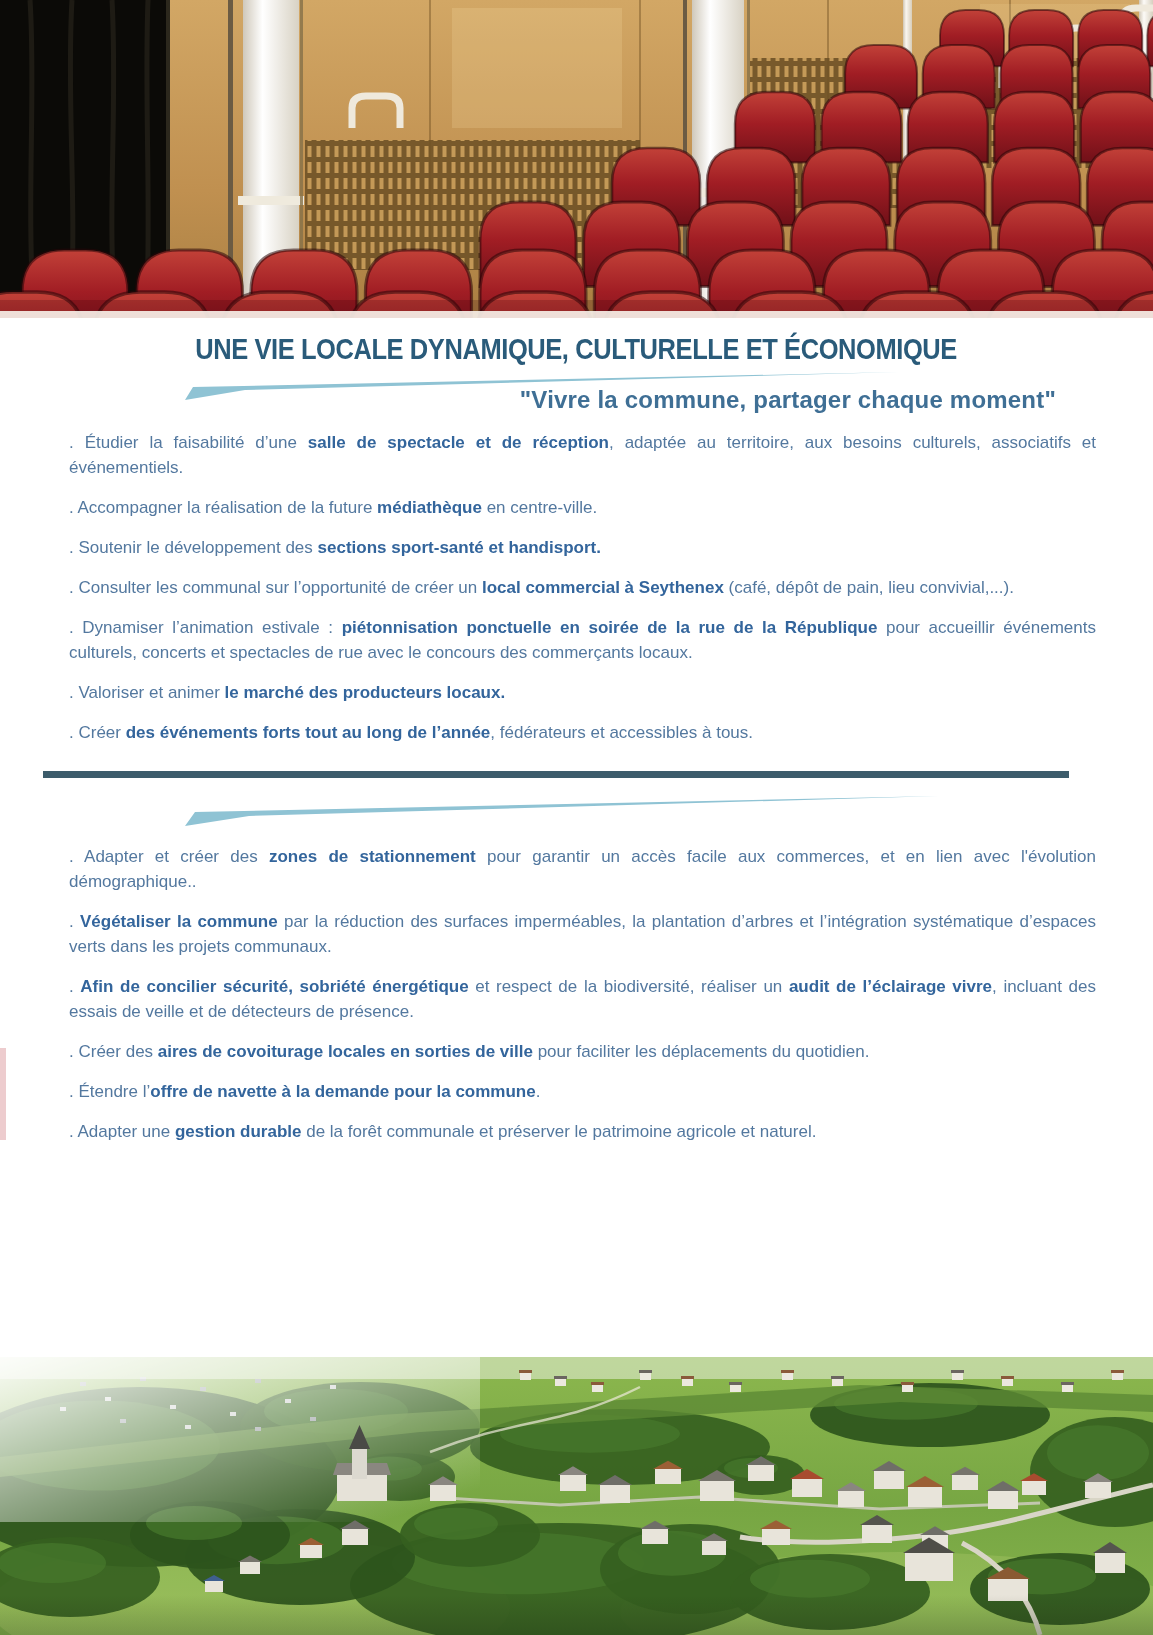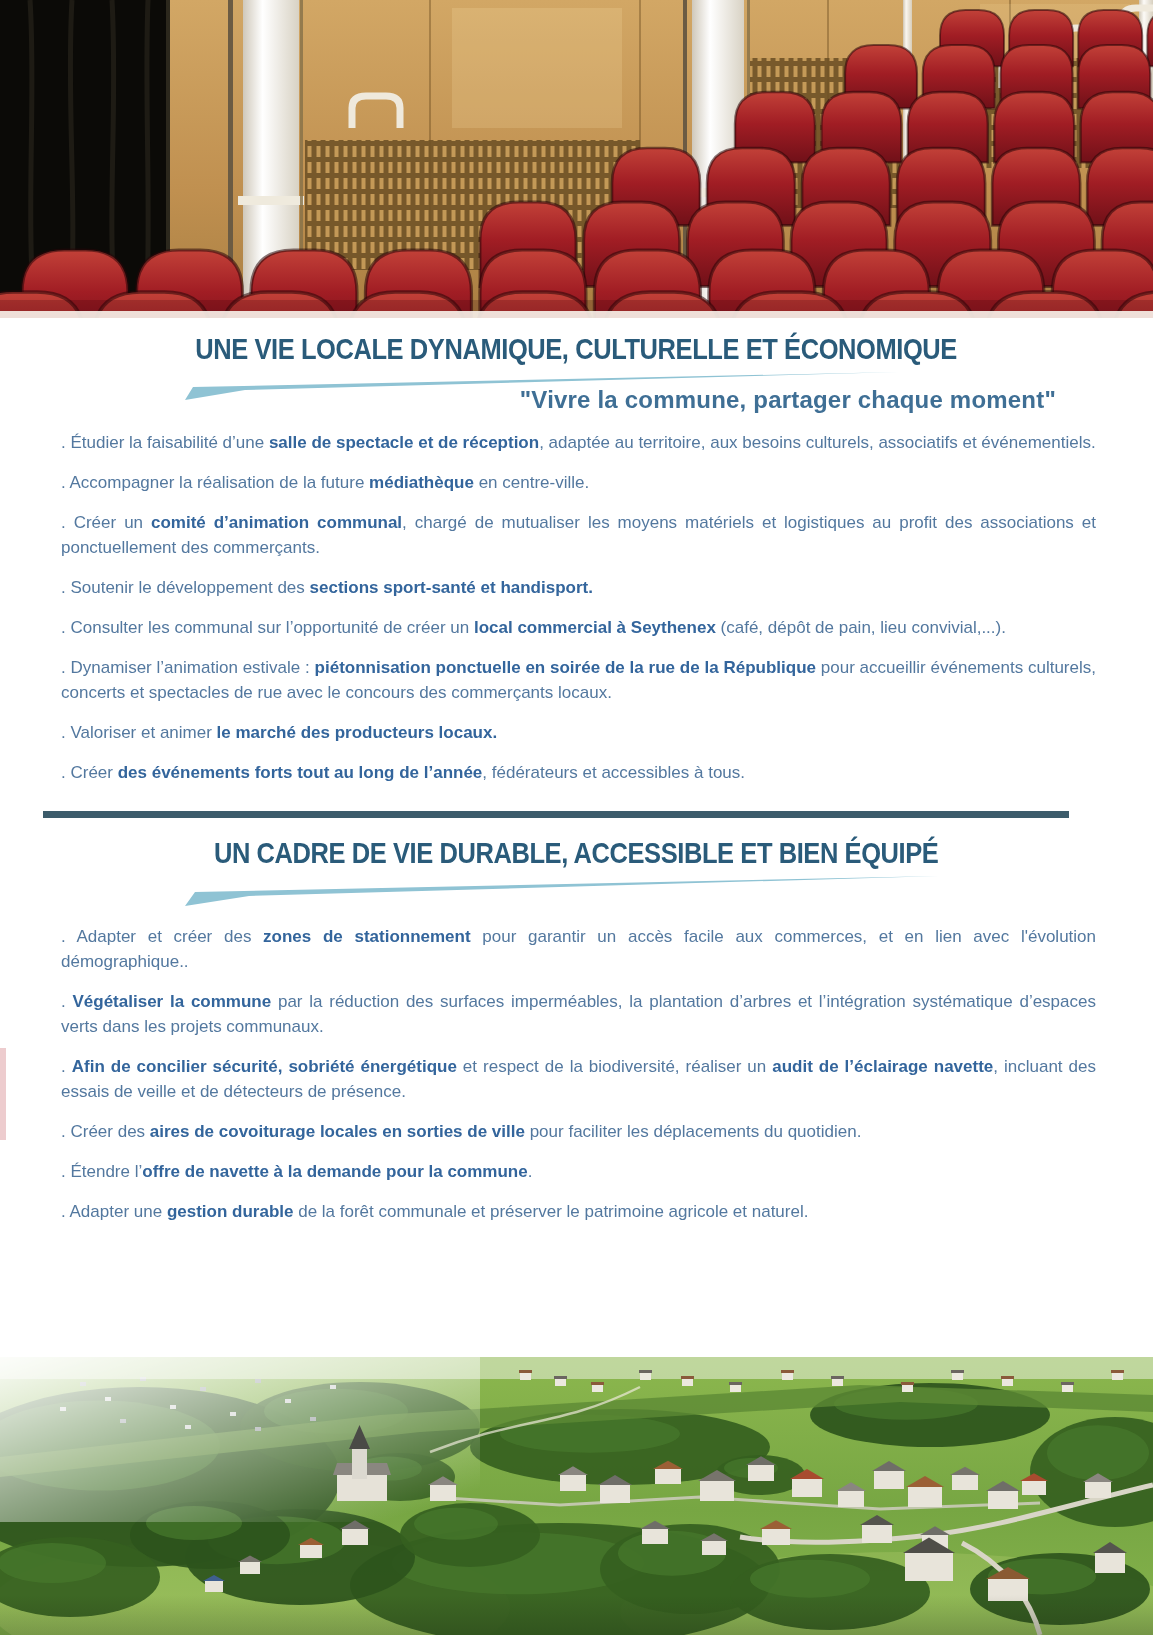--- a/index.html
+++ b/index.html
@@ -21,7 +21,7 @@
   .sub{margin:-16px 40px 10px 0;text-align:right;font-size:24px;font-weight:bold;
        color:var(--sub);letter-spacing:.2px;}
   .paras{margin-top:16px;}
-  .para{margin:0 0 15px 4px;text-align:justify;font-size:17px;line-height:25px;
+  .para{margin:0 0 15px 12px;text-align:justify;font-size:17px;line-height:25px;
         color:var(--body);}
   .para .b{font-weight:bold;color:var(--bold);}
   .divider{height:7px;border:0;background:var(--divider);width:1026px;

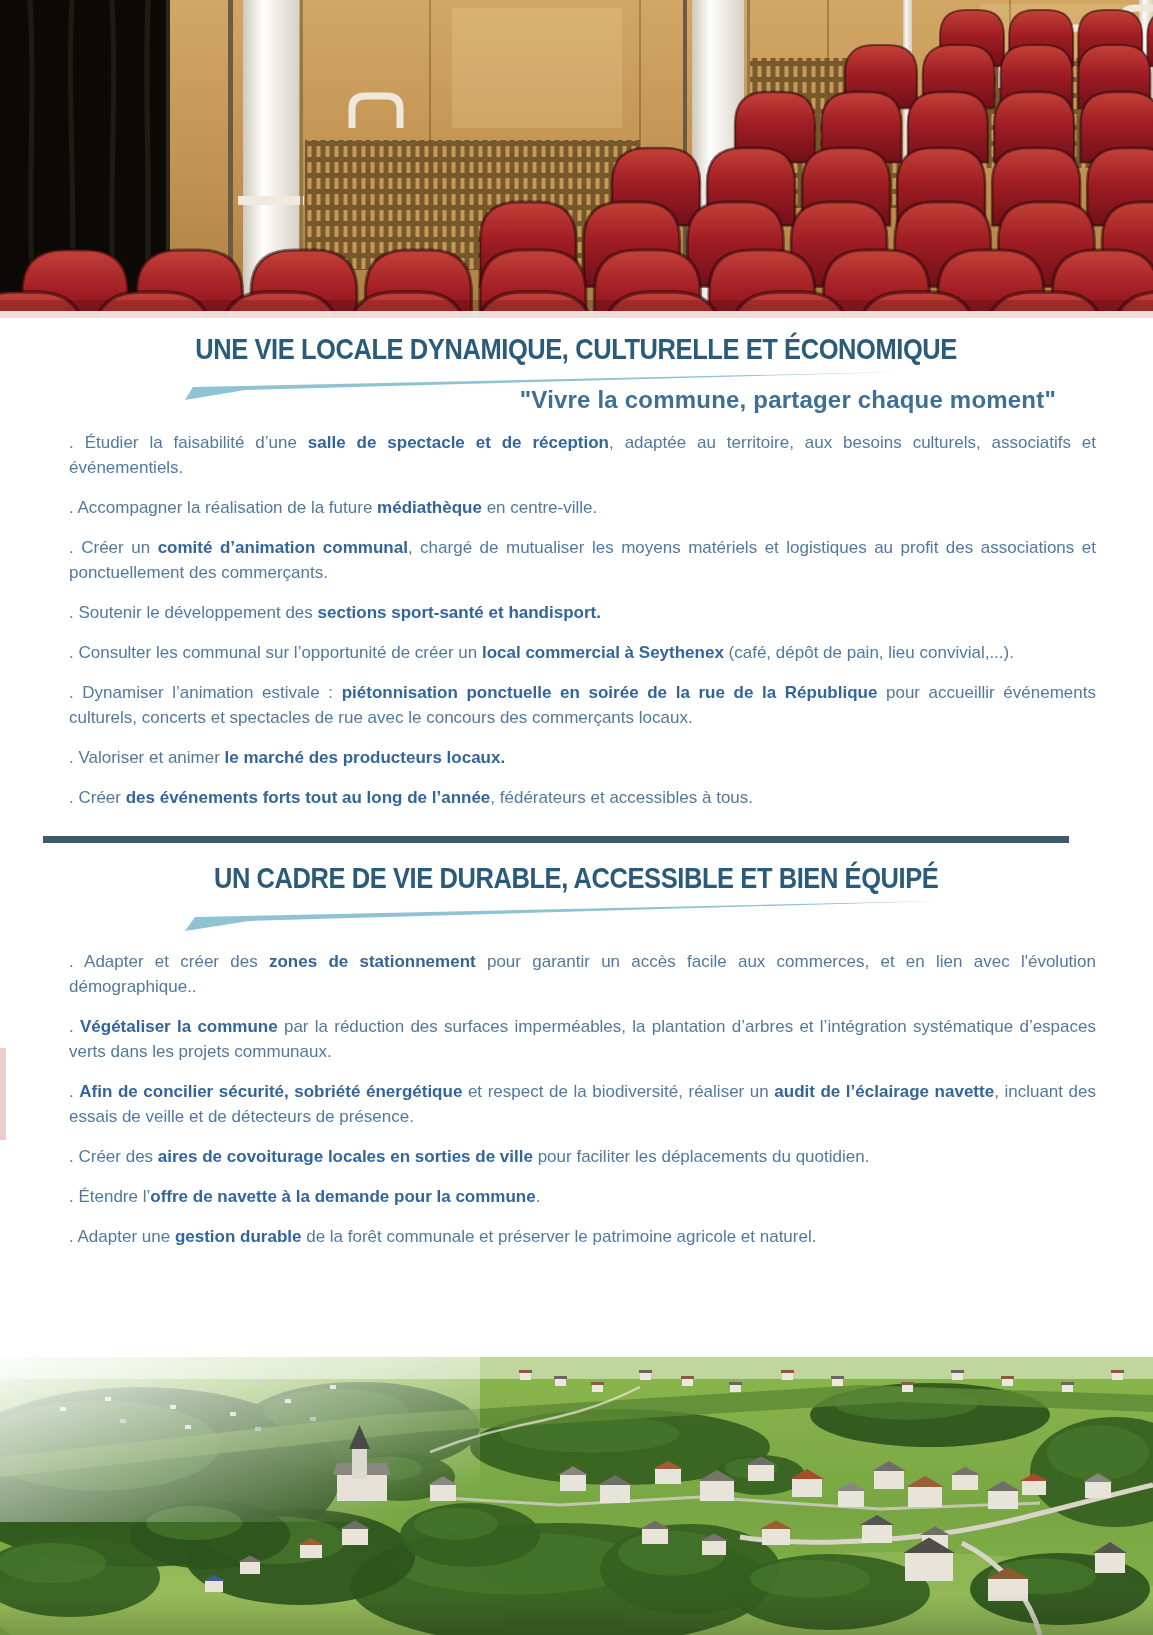--- a/index.html
+++ b/index.html
@@ -173,7 +173,6 @@
       <div class="paras" id="paras-0">
           <p class="para"><span>. Étudier la faisabilité d’une </span><span class="b">salle de spectacle et de réception</span><span>, adaptée au territoire, aux besoins culturels, associatifs et événementiels.</span></p>
           <p class="para"><span>. Accompagner la réalisation de la future </span><span class="b">médiathèque</span><span> en centre-ville.</span></p>
-          <p class="para"><span>. Créer un </span><span class="b">comité d’animation communal</span><span>, chargé de mutualiser les moyens matériels et logistiques au profit des associations et ponctuellement des commerçants.</span></p>
           <p class="para"><span>. Soutenir le développement des </span><span class="b">sections sport-santé et handisport.</span></p>
           <p class="para"><span>. Consulter les communal sur l’opportunité de créer un </span><span class="b">local commercial à Seythenex</span><span> (café, dépôt de pain, lieu convivial,...).</span></p>
           <p class="para"><span>. Dynamiser l’animation estivale : </span><span class="b">piétonnisation ponctuelle en soirée de la rue de la République</span><span> pour accueillir événements culturels, concerts et spectacles de rue avec le concours des commerçants locaux.</span></p>

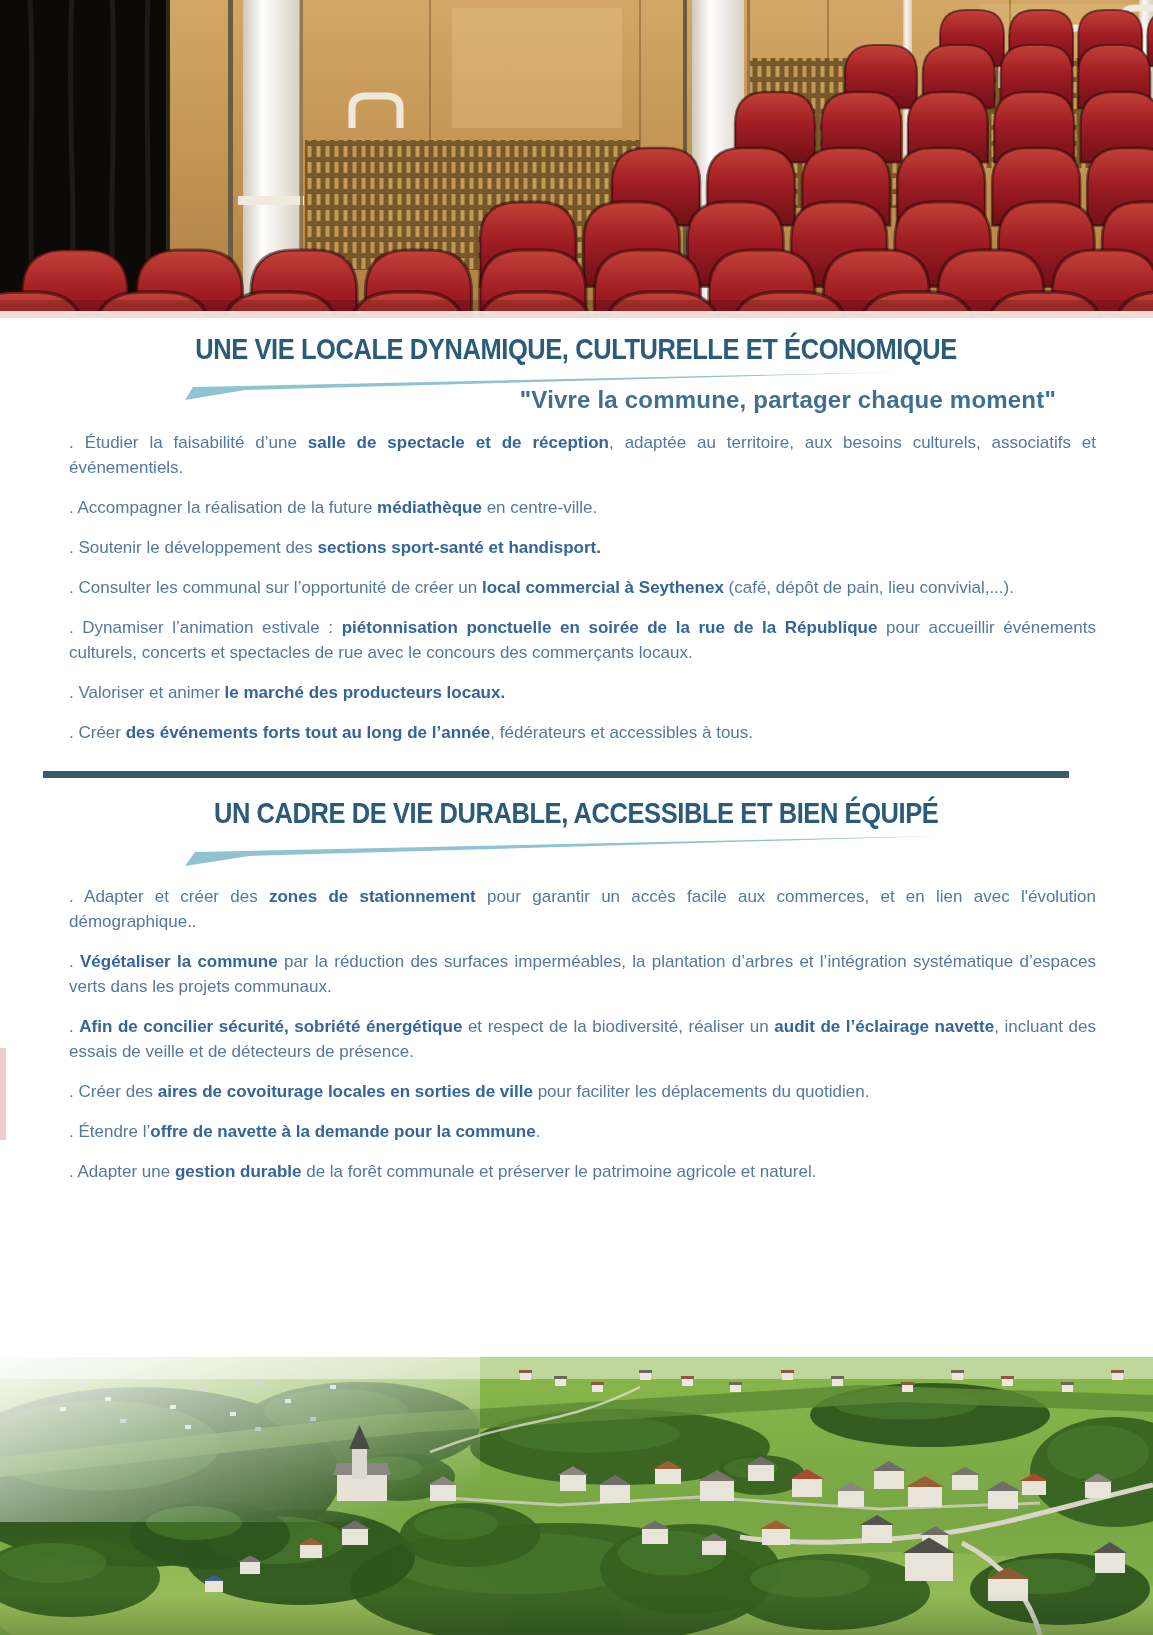--- a/index.html
+++ b/index.html
@@ -184,7 +184,6 @@
     <hr class="divider">
 
     <section>
-      <h1 class="sec-title"><span>UN CADRE DE VIE DURABLE, ACCESSIBLE ET BIEN ÉQUIPÉ</span></h1>
       <svg class="swoosh" width="760" height="32" viewBox="0 0 760 32">
         <polygon points="0,30 10,16 754,0 64,20" fill="var(--swoosh)"></polygon>
       </svg>

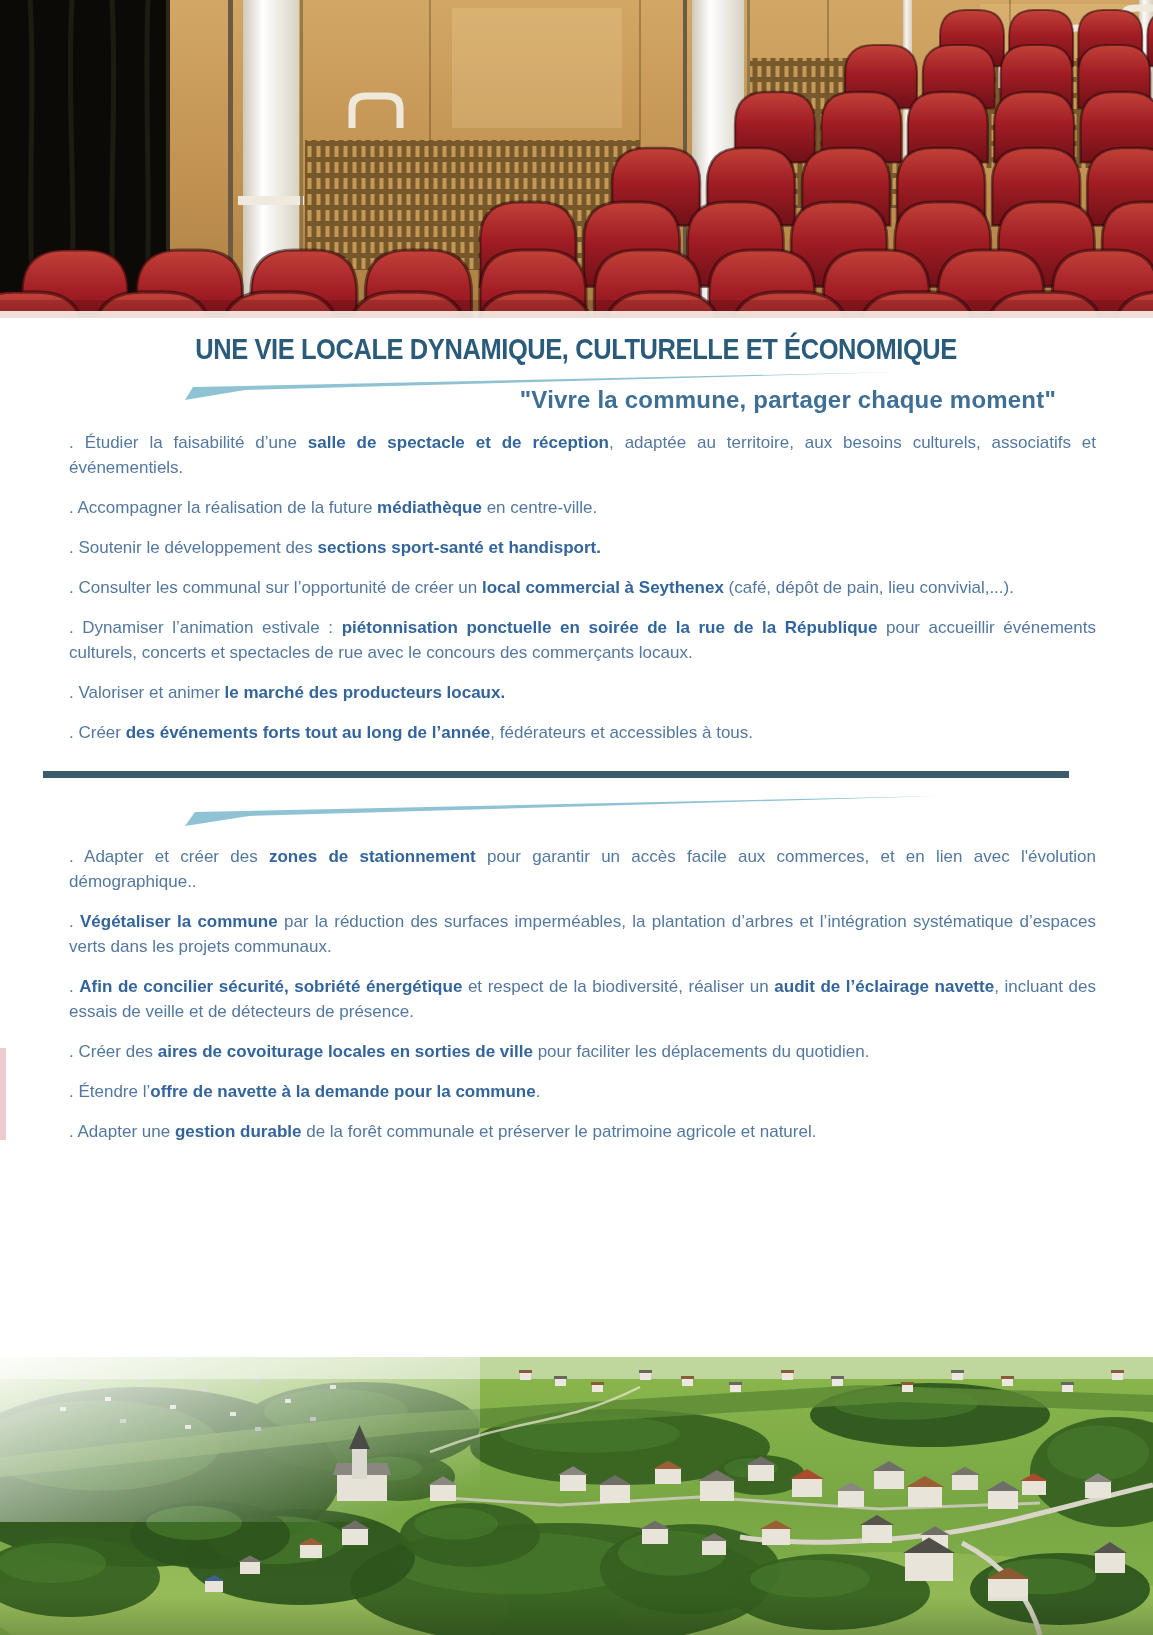--- a/index.html
+++ b/index.html
@@ -190,7 +190,7 @@
       <div class="paras" id="paras-1">
           <p class="para"><span>. Adapter et créer des </span><span class="b">zones de stationnement</span><span> pour garantir un accès facile aux commerces, et en lien avec l'évolution démographique..</span></p>
           <p class="para"><span>. </span><span class="b">Végétaliser la commune</span><span> par la réduction des surfaces imperméables, la plantation d’arbres et l’intégration systématique d’espaces verts dans les projets communaux.</span></p>
-          <p class="para"><span>. </span><span class="b">Afin de concilier sécurité, sobriété énergétique</span><span> et respect de la biodiversité, réaliser un </span><span class="b">audit de l’éclairage navette</span><span>, incluant des essais de veille et de détecteurs de présence.</span></p>
+          <p class="para"><span>. </span><span class="b">Afin de concilier sécurité, sobriété énergétique</span><span> et respect de la biodiversité, réaliser un </span><span class="b">audit de l’éclairage vivre</span><span>, incluant des essais de veille et de détecteurs de présence.</span></p>
           <p class="para"><span>. Créer des </span><span class="b">aires de covoiturage locales en sorties de ville</span><span> pour faciliter les déplacements du quotidien.</span></p>
           <p class="para"><span>. Étendre l’</span><span class="b">offre de navette à la demande pour la commune</span><span>.</span></p>
           <p class="para"><span>. Adapter une </span><span class="b">gestion durable</span><span> de la forêt communale et préserver le patrimoine agricole et naturel.</span></p>

